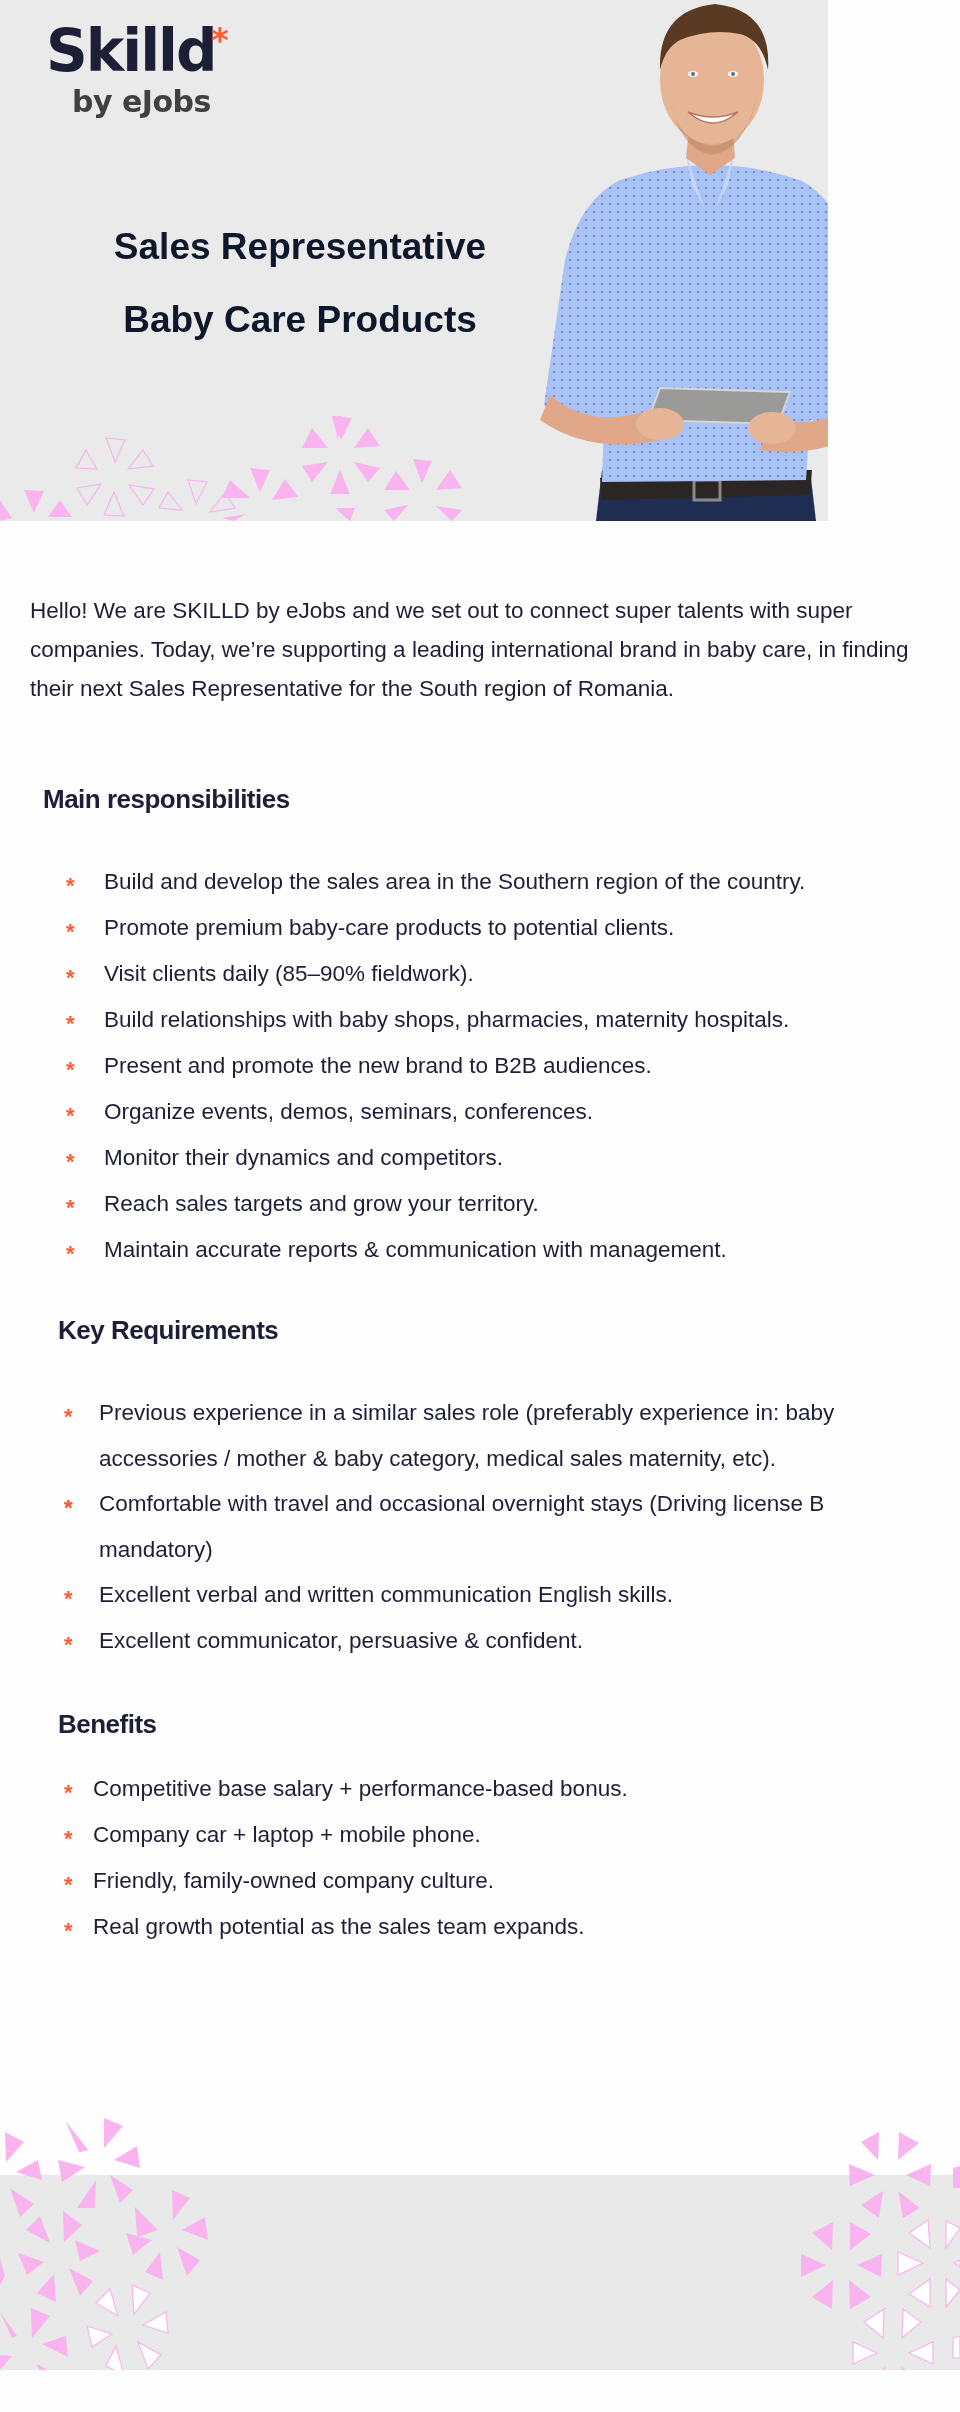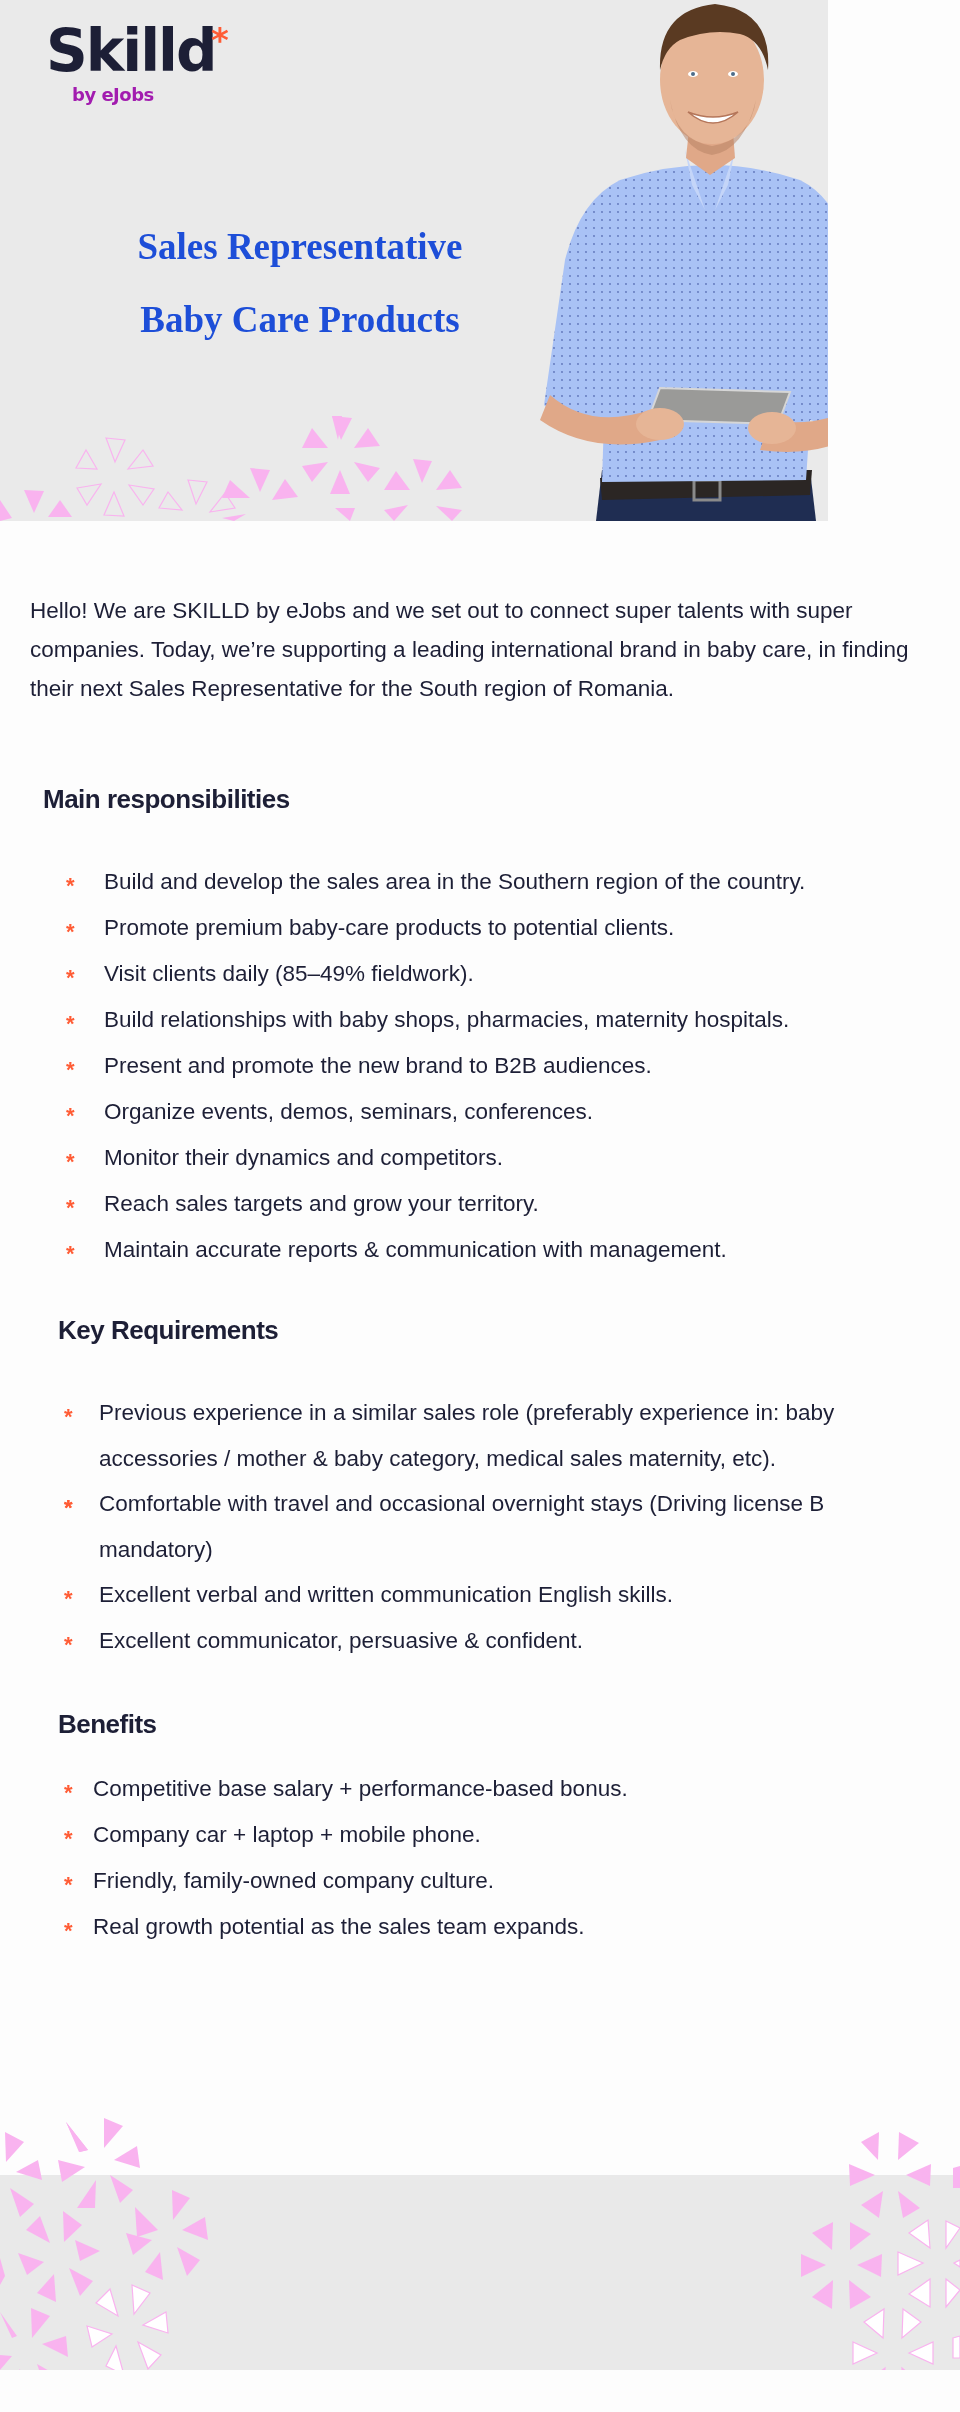--- a/index.html
+++ b/index.html
@@ -11,7 +11,7 @@
   .logo { position: absolute; left: 46px; top: 22px; }
   .logo-word { font-family: "DejaVu Sans", sans-serif; font-weight: bold; font-size: 58px; letter-spacing: -2px; color: #1d1f36; line-height: 1; }
   .logo-star { position: absolute; left: 165px; top: -2px; color: #ff5c35; font-size: 34px; font-weight: bold; font-family: "DejaVu Sans", sans-serif; }
-  .logo-sub { font-family: "DejaVu Sans", sans-serif; font-weight: bold; font-size: 18px; color: #a21caf; margin-left: 26px; margin-top: 4px; letter-spacing: -0.5px; }
+  .logo-sub { font-family: "DejaVu Sans", sans-serif; font-weight: bold; font-size: 30px; color: #404040; margin-left: 26px; margin-top: 4px; letter-spacing: -0.5px; }
   .hero-title { position: absolute; left: 60px; top: 210px; width: 480px; text-align: center; }
   .hero-title div { font-weight: bold; font-size: 37px; line-height: 73px; color: #1d4ed8; font-family: Liberation Serif, serif; }
 

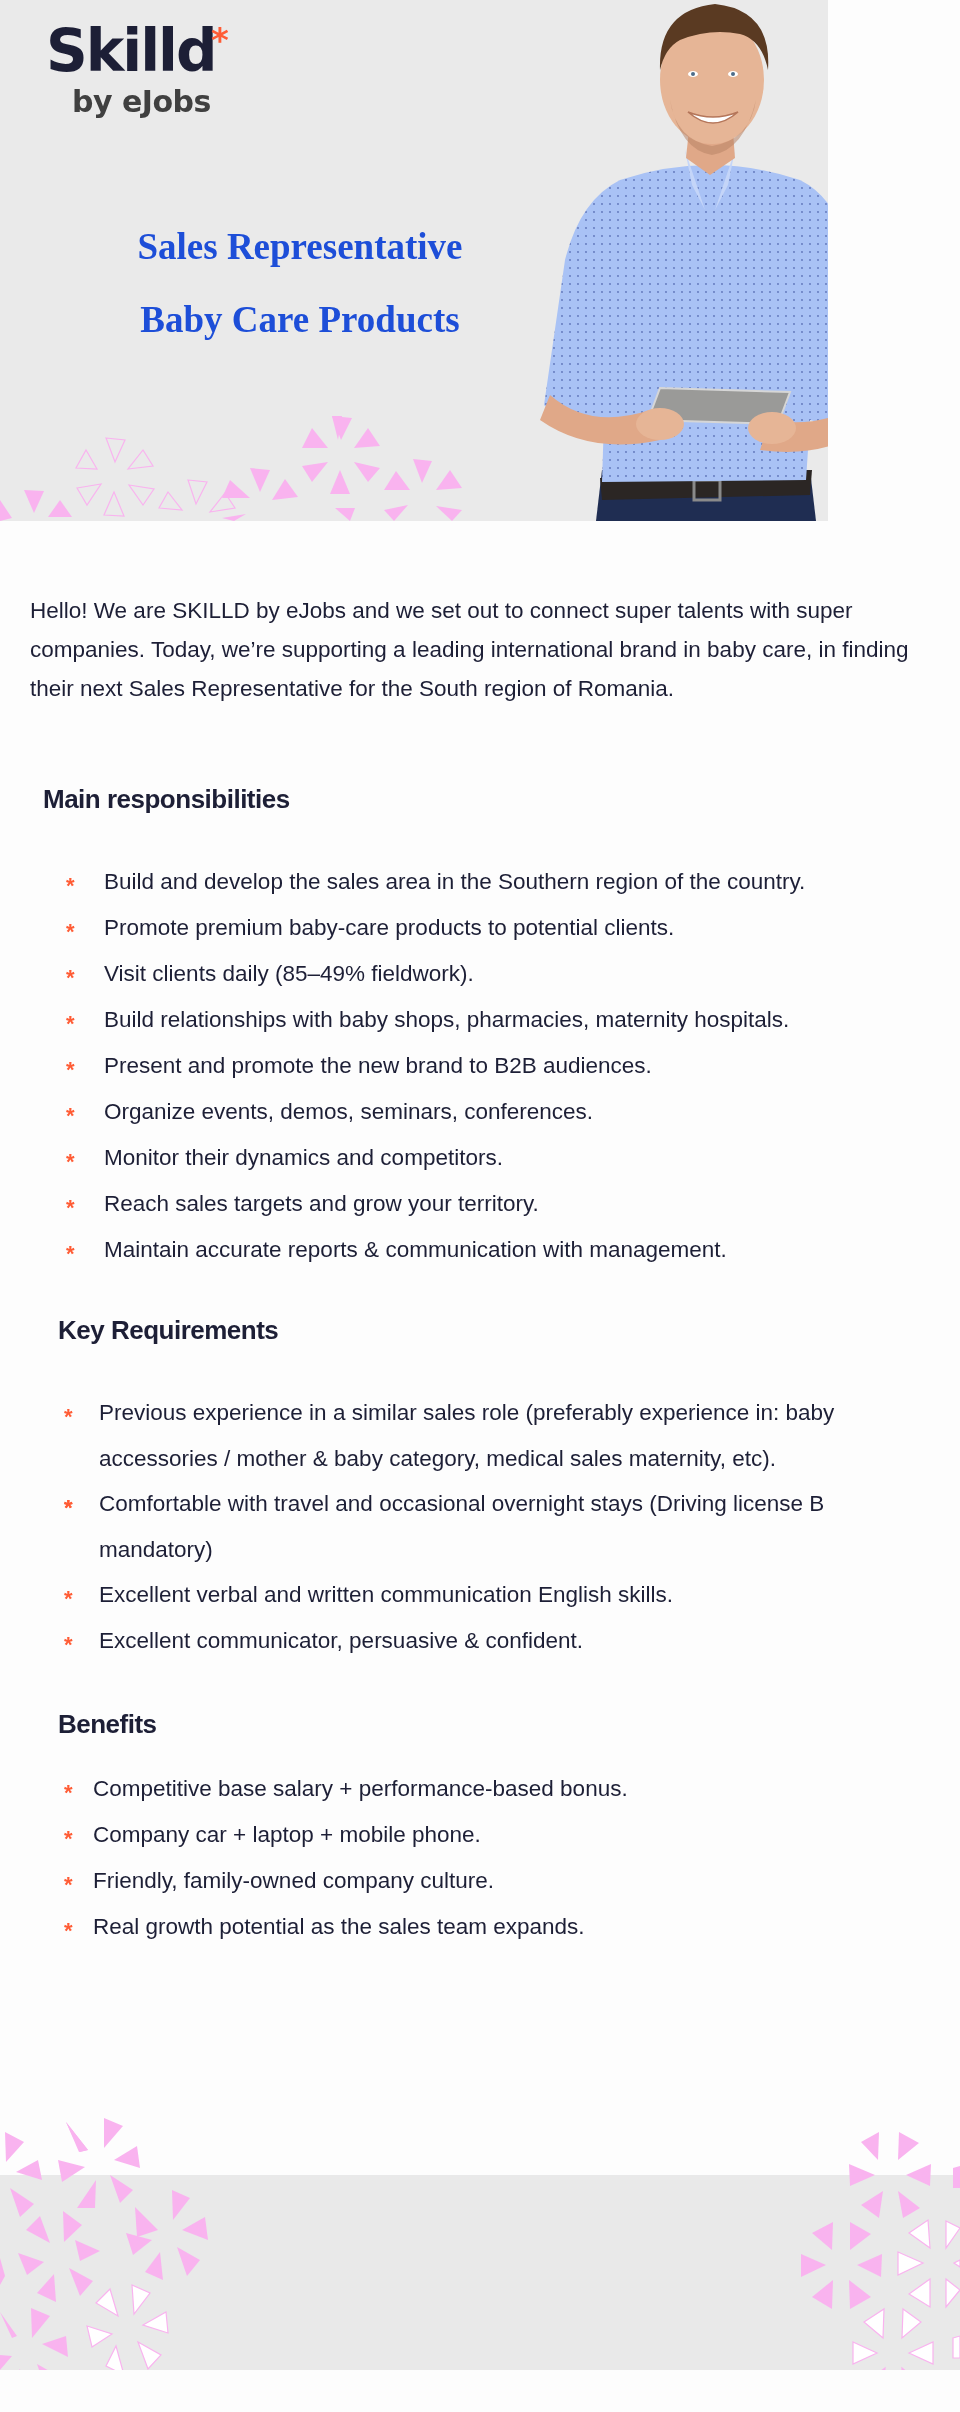--- a/index.html
+++ b/index.html
@@ -13,7 +13,7 @@
   .logo-star { position: absolute; left: 165px; top: -2px; color: #ff5c35; font-size: 34px; font-weight: bold; font-family: "DejaVu Sans", sans-serif; }
   .logo-sub { font-family: "DejaVu Sans", sans-serif; font-weight: bold; font-size: 30px; color: #404040; margin-left: 26px; margin-top: 4px; letter-spacing: -0.5px; }
   .hero-title { position: absolute; left: 60px; top: 210px; width: 480px; text-align: center; }
-  .hero-title div { font-weight: bold; font-size: 37px; line-height: 73px; color: #1d4ed8; font-family: Liberation Serif, serif; }
+  .hero-title div { font-weight: bold; font-size: 37px; line-height: 73px; color: #0f172a; font-family: Liberation Sans, sans-serif; }
 
   .person { position: absolute; left: 510px; top: 0; width: 400px; height: 521px; }
   .tri-field { position: absolute; left: 0; top: 400px; width: 480px; height: 121px; }

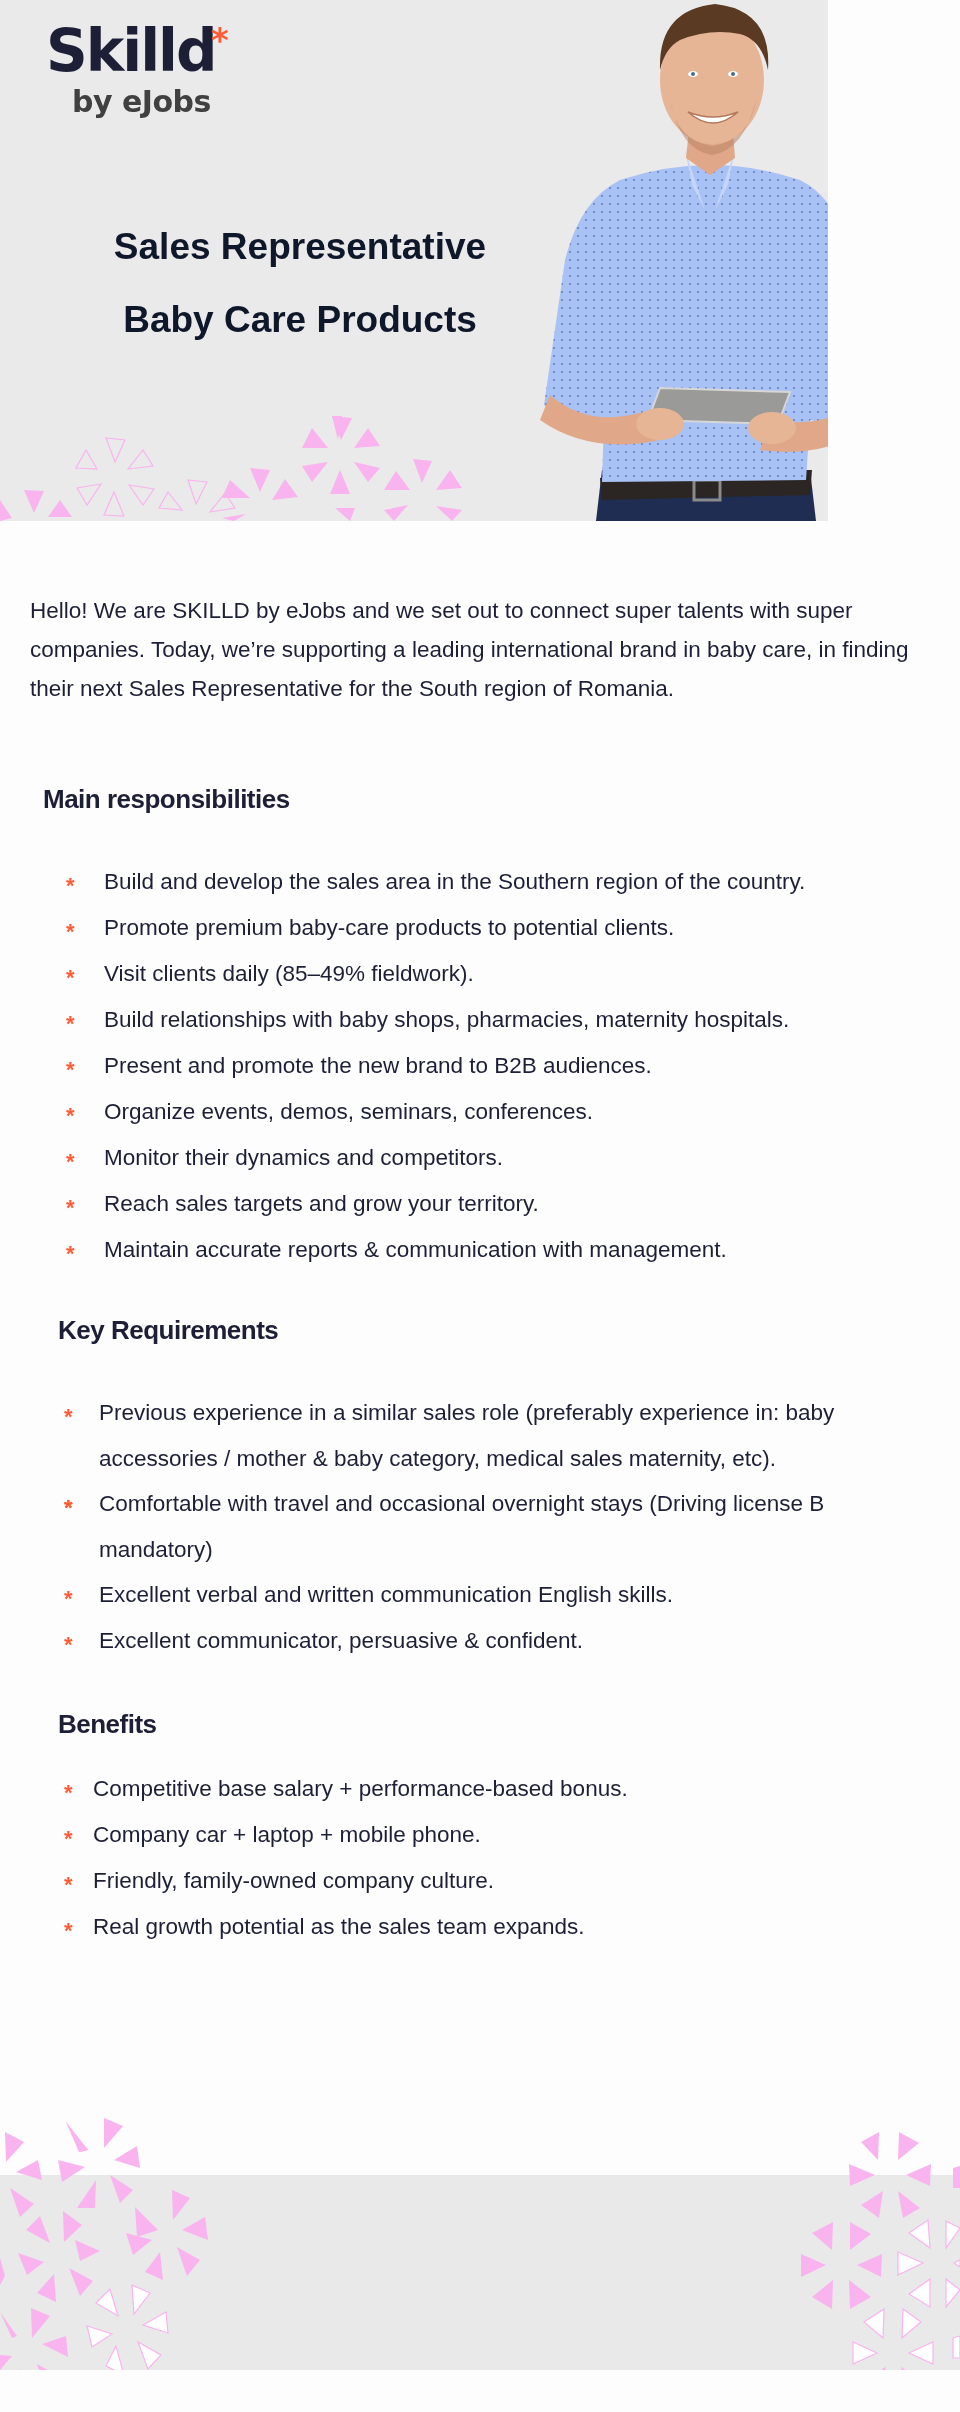--- a/index.html
+++ b/index.html
@@ -142,7 +142,7 @@
   <ul class="bul">
     <li><span class="star">*</span><span>Build and develop the sales area in the Southern region of the country.</span></li>
     <li><span class="star">*</span><span>Promote premium baby-care products to potential clients.</span></li>
-    <li><span class="star">*</span><span>Visit clients daily (85–49% fieldwork).</span></li>
+    <li><span class="star">*</span><span>Visit clients daily (85–90% fieldwork).</span></li>
     <li><span class="star">*</span><span>Build relationships with baby shops, pharmacies, maternity hospitals.</span></li>
     <li><span class="star">*</span><span>Present and promote the new brand to B2B audiences.</span></li>
     <li><span class="star">*</span><span>Organize events, demos, seminars, conferences.</span></li>

